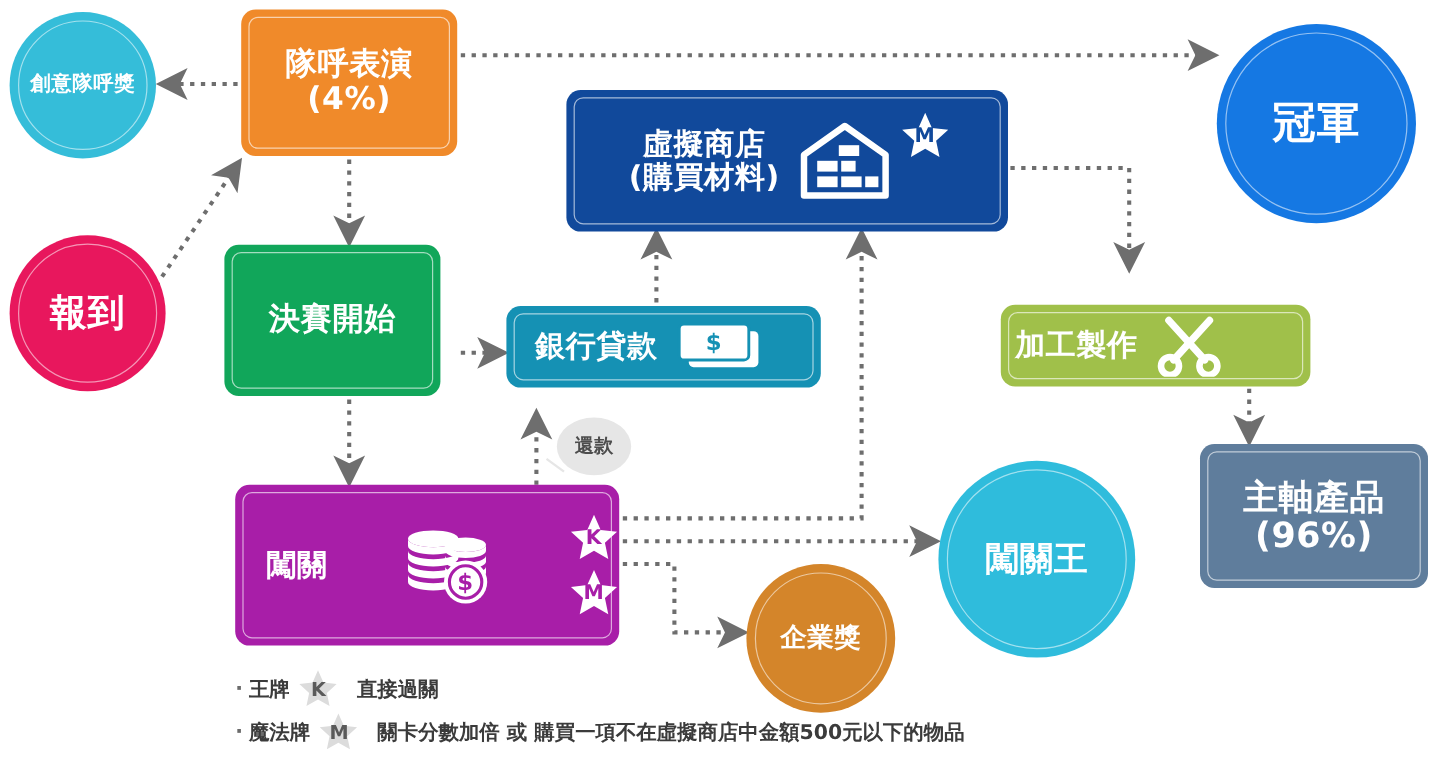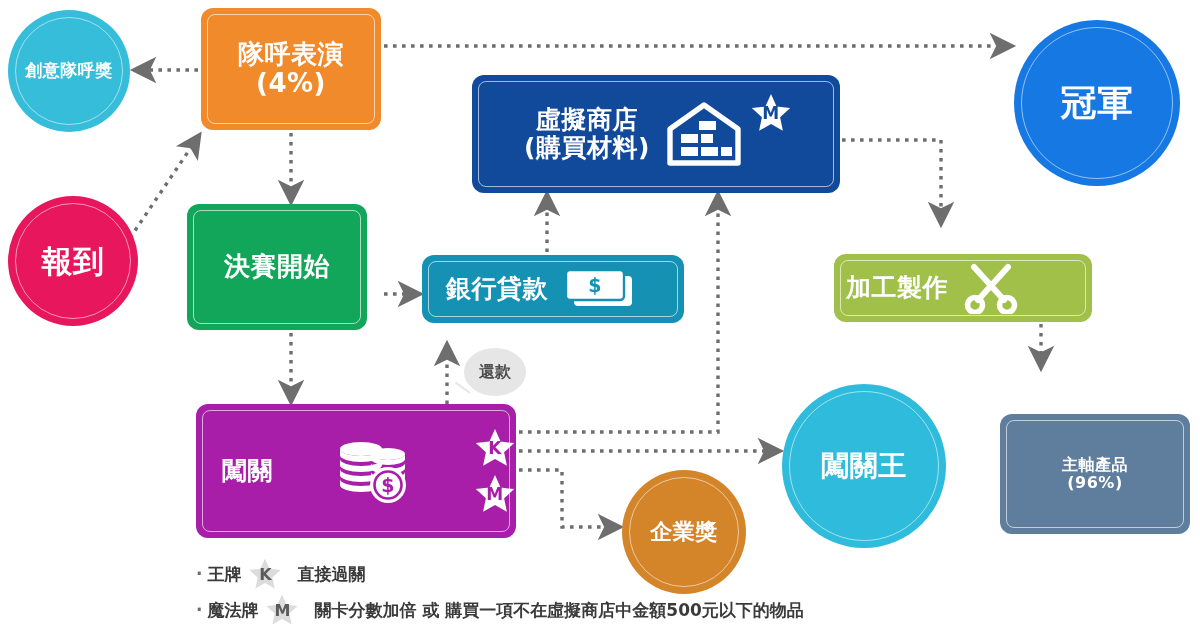--- a/index.html
+++ b/index.html
@@ -133,9 +133,8 @@
   #n-main-product {
     left: 1000px; top: 370px; width: 190px; height: 120px;
     background: #5f7d9c;
-    font-size: 16px;
-    font-weight: 700;
-    margin-top: 44px;
+    font-size: 29px;
+    font-weight: 700;
   }
   #n-champion {
     left: 1014px; top: 20px; width: 166px; height: 166px;

